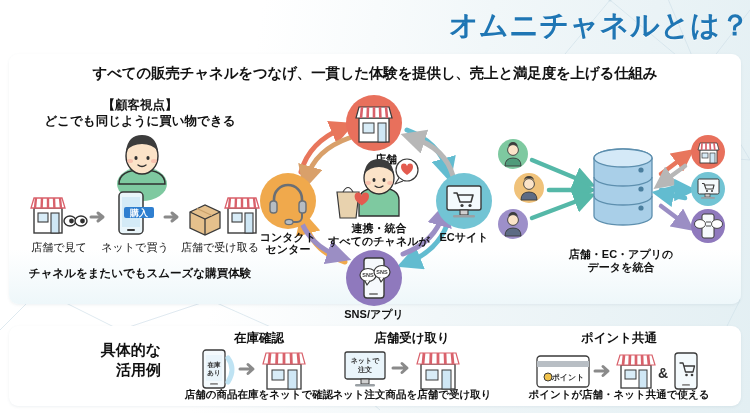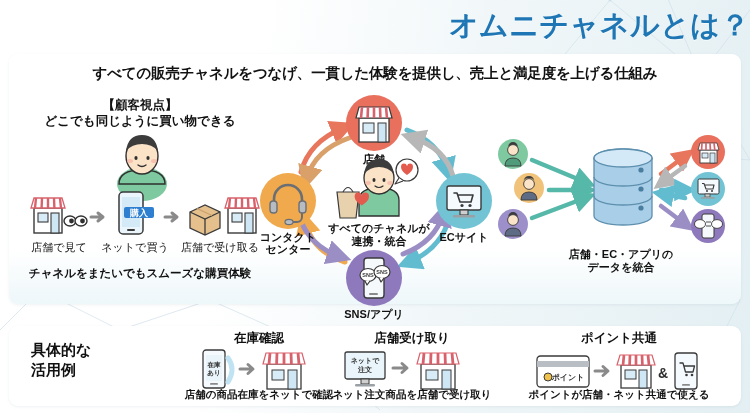--- a/index.html
+++ b/index.html
@@ -214,7 +214,7 @@
           <rect x="33" y="29" width="8" height="19" fill="#cfe7f5" stroke="#3a3a3a" stroke-width="1"></rect>
         </svg>
       </div>
-      <div class="node-label" style="left:88px;top:59px;width:58px;">店舗</div>
+      <div class="node-label" style="left:100px;top:59px;width:58px;">店舗</div>
 
       <div style="position:absolute;left:178px;top:78px;">
         <svg width="58" height="58">

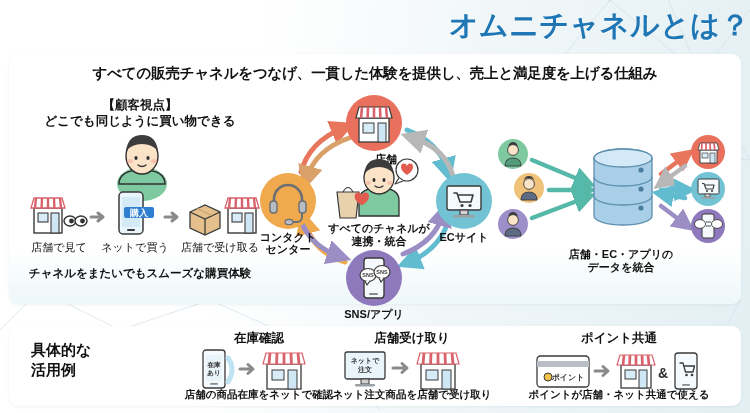--- a/index.html
+++ b/index.html
@@ -277,8 +277,8 @@
       </svg>
 
       <div class="hub-text" style="left:54px;top:128px;width:136px;">
+        <div>連携・統合</div>
         <div>すべてのチャネルが</div>
-        <div>連携・統合</div>
       </div>
     </div>
 

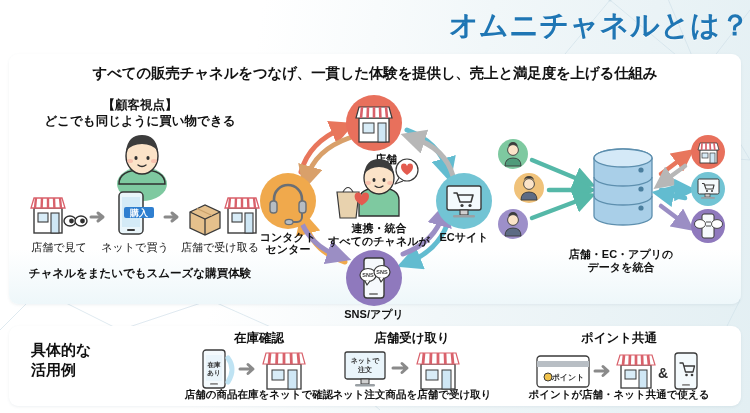--- a/index.html
+++ b/index.html
@@ -50,7 +50,7 @@
     background:#ffffff;border-radius:9px;z-index:2;
     box-shadow:0 1px 3px rgba(90,120,140,.10);
   }
-  .ex-title{position:absolute;left:22px;top:14px;width:130px;text-align:left;
+  .ex-title{position:absolute;left:22px;top:14px;width:130px;text-align:right;
     font-size:15px;font-weight:bold;color:#111;line-height:20px;}
   .ex-head{position:absolute;text-align:center;font-size:12.5px;font-weight:bold;color:#111;}
   .ex-cap{position:absolute;text-align:center;font-size:10.5px;font-weight:bold;color:#111;}

